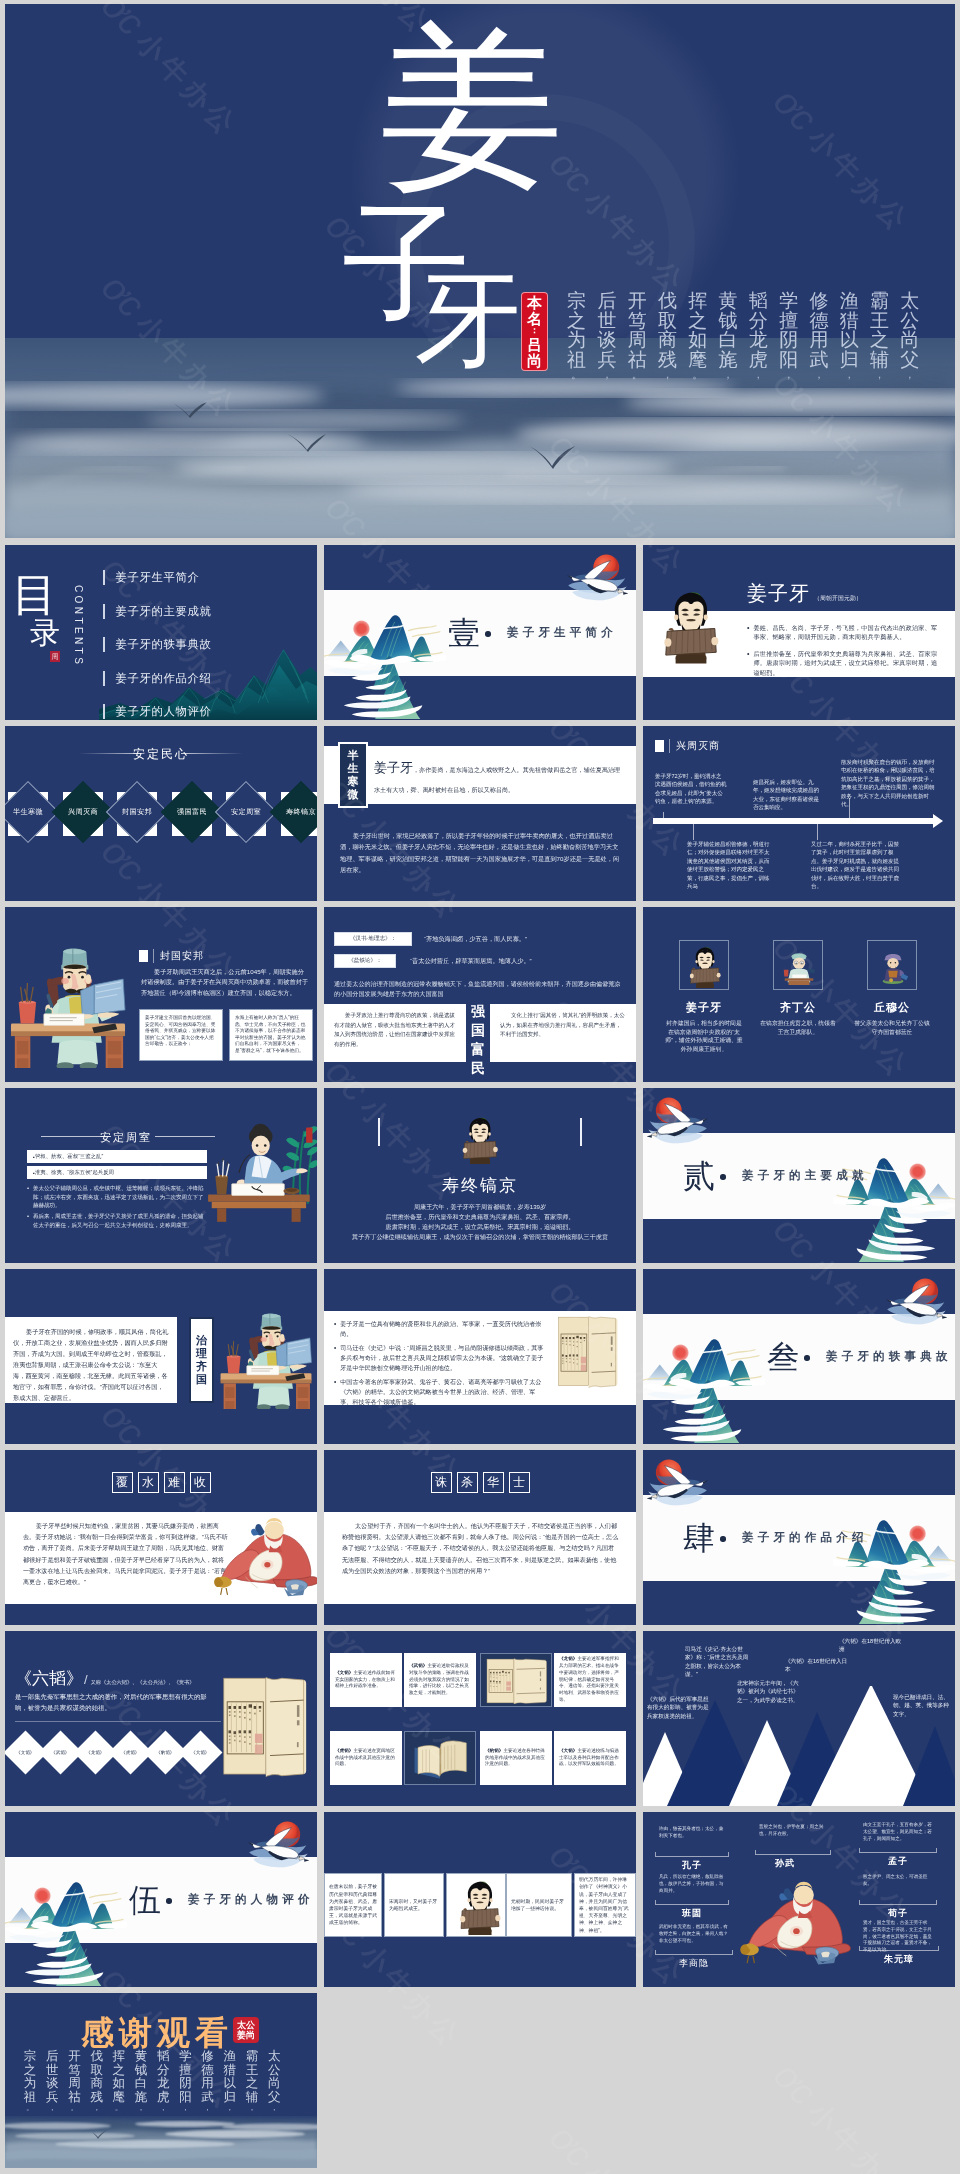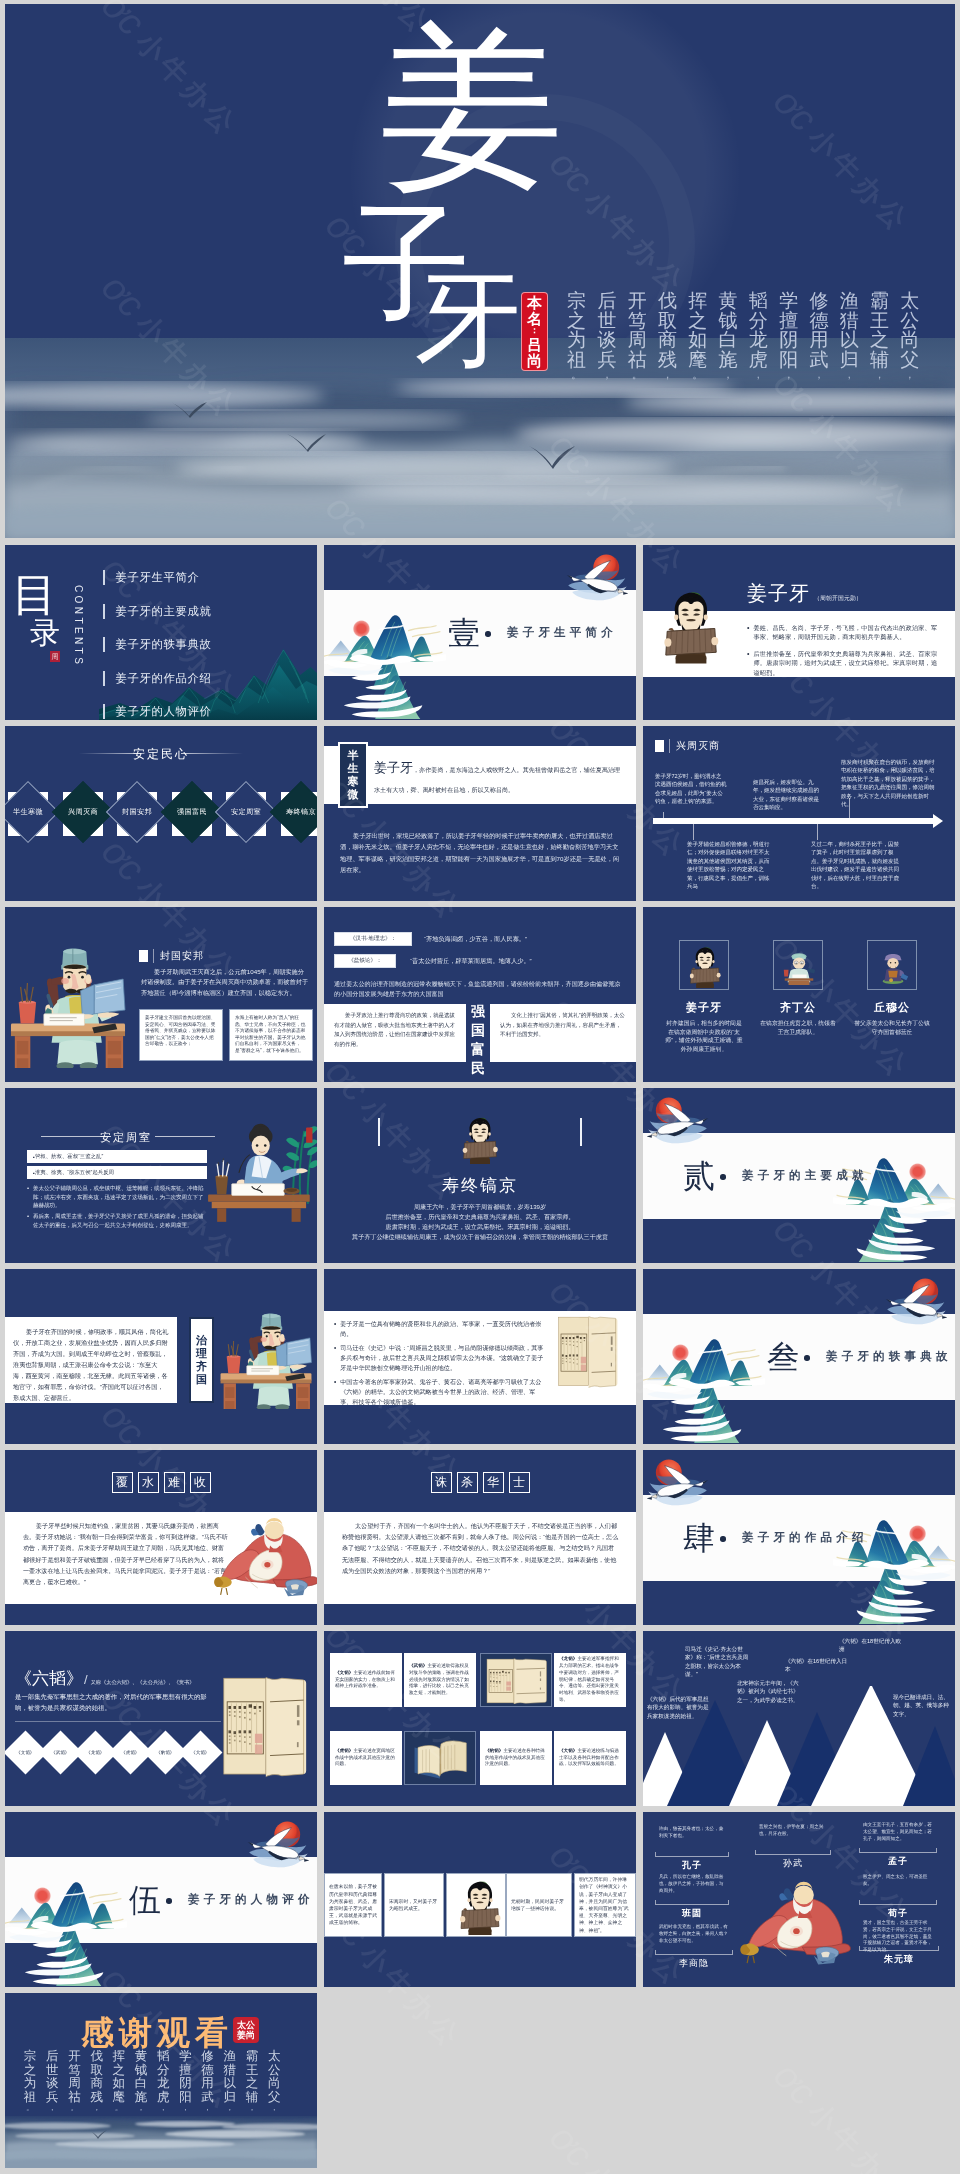--- a/index.html
+++ b/index.html
@@ -1778,7 +1778,7 @@
           <div class="abs" style="left: 12px; top: 47px; width: 74px; text-align: center; font-size: 9px; color: rgb(255, 255, 255); font-weight: 700; letter-spacing: 1px;">孔子</div>
           <div class="abs" style="left: 116px; top: 12px; width: 68px; font-size: 4.6px; line-height: 6.8px; color: rgb(223, 230, 241);">昔殷之兴也，伊挚在夏；周之兴也，吕牙在殷。</div>
           <div class="abs" style="left: 112px; top: 38px; width: 76px; height: 5px; border-right: 1px solid rgba(255, 255, 255, 0.55); border-bottom: 1px solid rgba(255, 255, 255, 0.55); border-left: 1px solid rgba(255, 255, 255, 0.55); border-image: initial; border-top: none;"></div>
-          <div class="abs" style="left: 112px; top: 45px; width: 76px; text-align: center; font-size: 9px; color: rgb(255, 255, 255); font-weight: 400; letter-spacing: 1px;">孙武</div>
+          <div class="abs" style="left: 104px; top: 45px; width: 76px; text-align: center; font-size: 9px; color: rgb(255, 255, 255); font-weight: 700; letter-spacing: 1px;">孙武</div>
           <div class="abs" style="left: 220px; top: 10px; width: 70px; font-size: 4.6px; line-height: 6.8px; color: rgb(223, 230, 241);">由文王至于孔子，五百有余岁，若太公望、散宜生，则见而知之；若孔子，则闻而知之。</div>
           <div class="abs" style="left: 216px; top: 36px; width: 78px; height: 5px; border-right: 1px solid rgba(255, 255, 255, 0.55); border-bottom: 1px solid rgba(255, 255, 255, 0.55); border-left: 1px solid rgba(255, 255, 255, 0.55); border-image: initial; border-top: none;"></div>
           <div class="abs" style="left: 216px; top: 43px; width: 78px; text-align: center; font-size: 9px; color: rgb(255, 255, 255); font-weight: 700; letter-spacing: 1px;">孟子</div>

